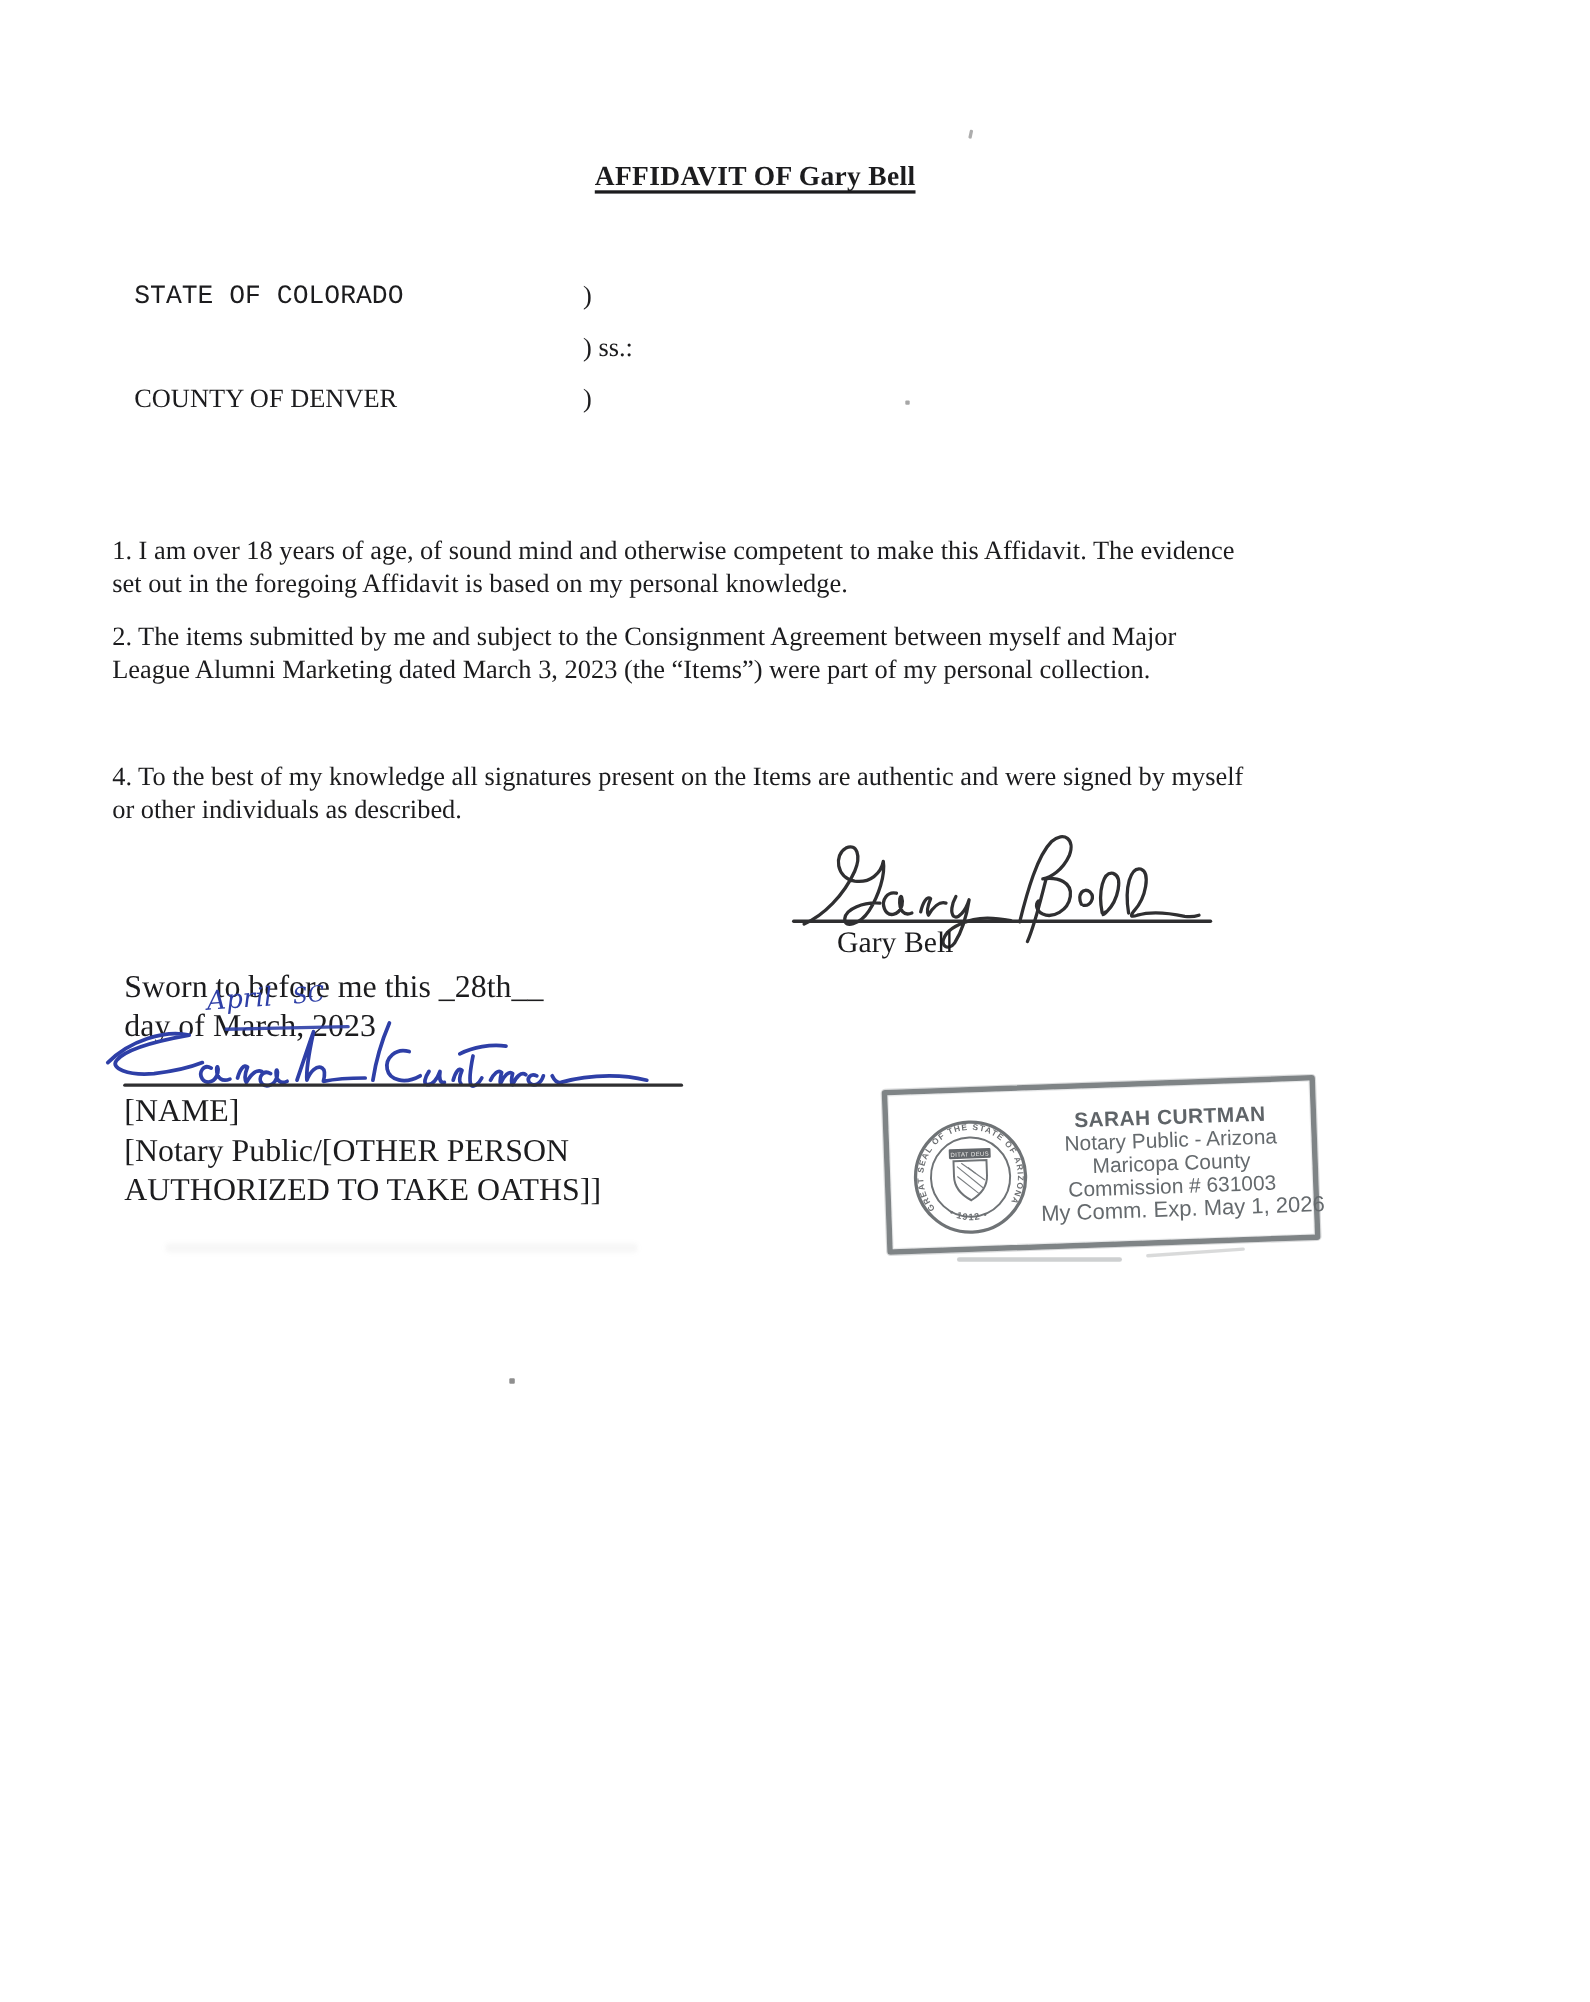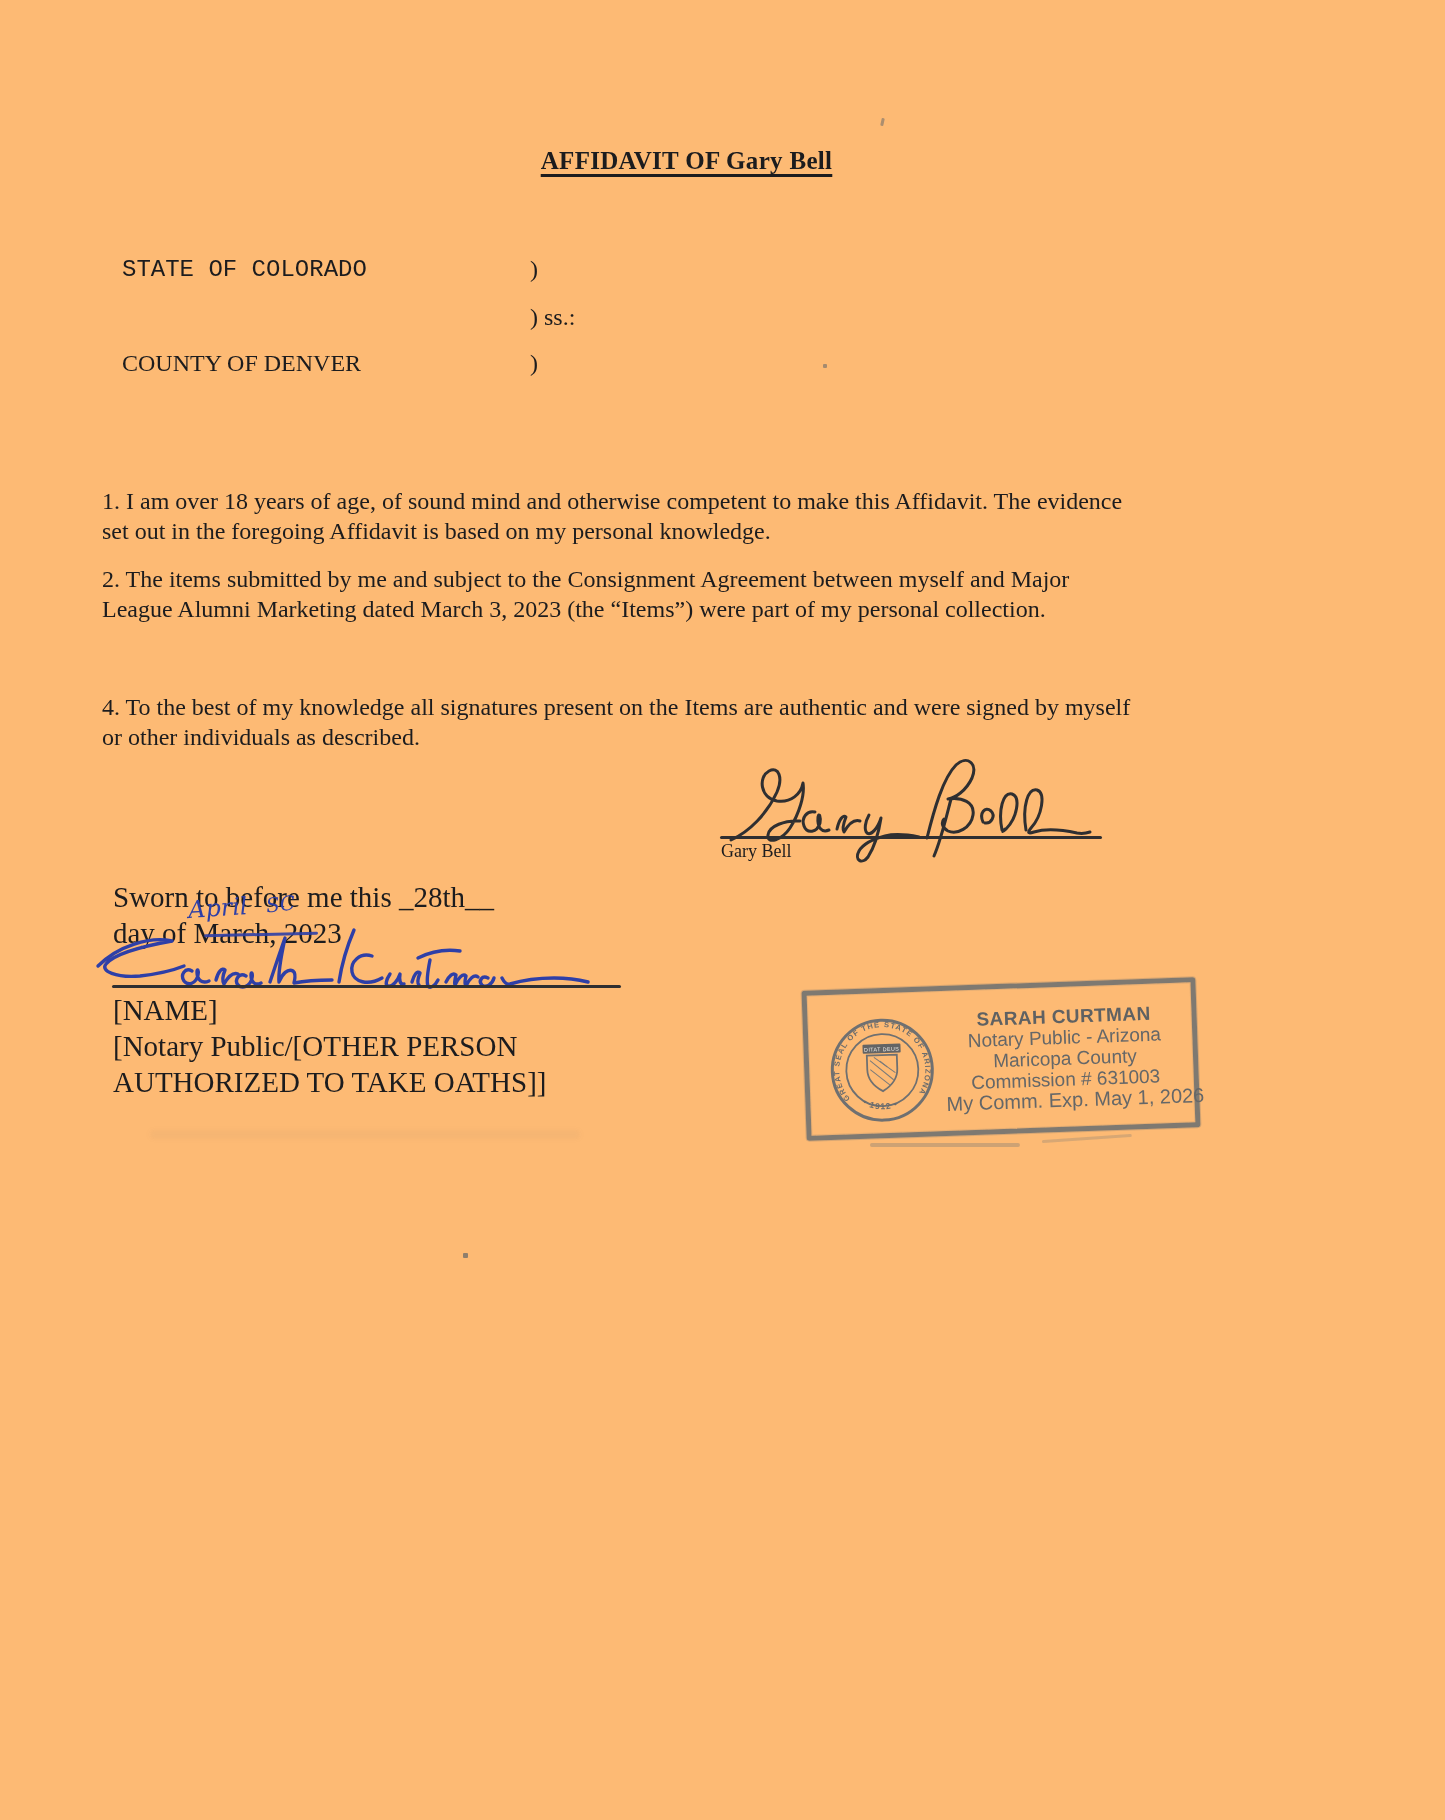--- a/index.html
+++ b/index.html
@@ -7,7 +7,7 @@
     position:relative;
     width:1445px;height:1820px;
     margin:0 auto;
-    background:#fdba74;
+    background:#ffffff;
     font-family:"Liberation Serif", serif;
     color:#1c1c1e;
     overflow:hidden;

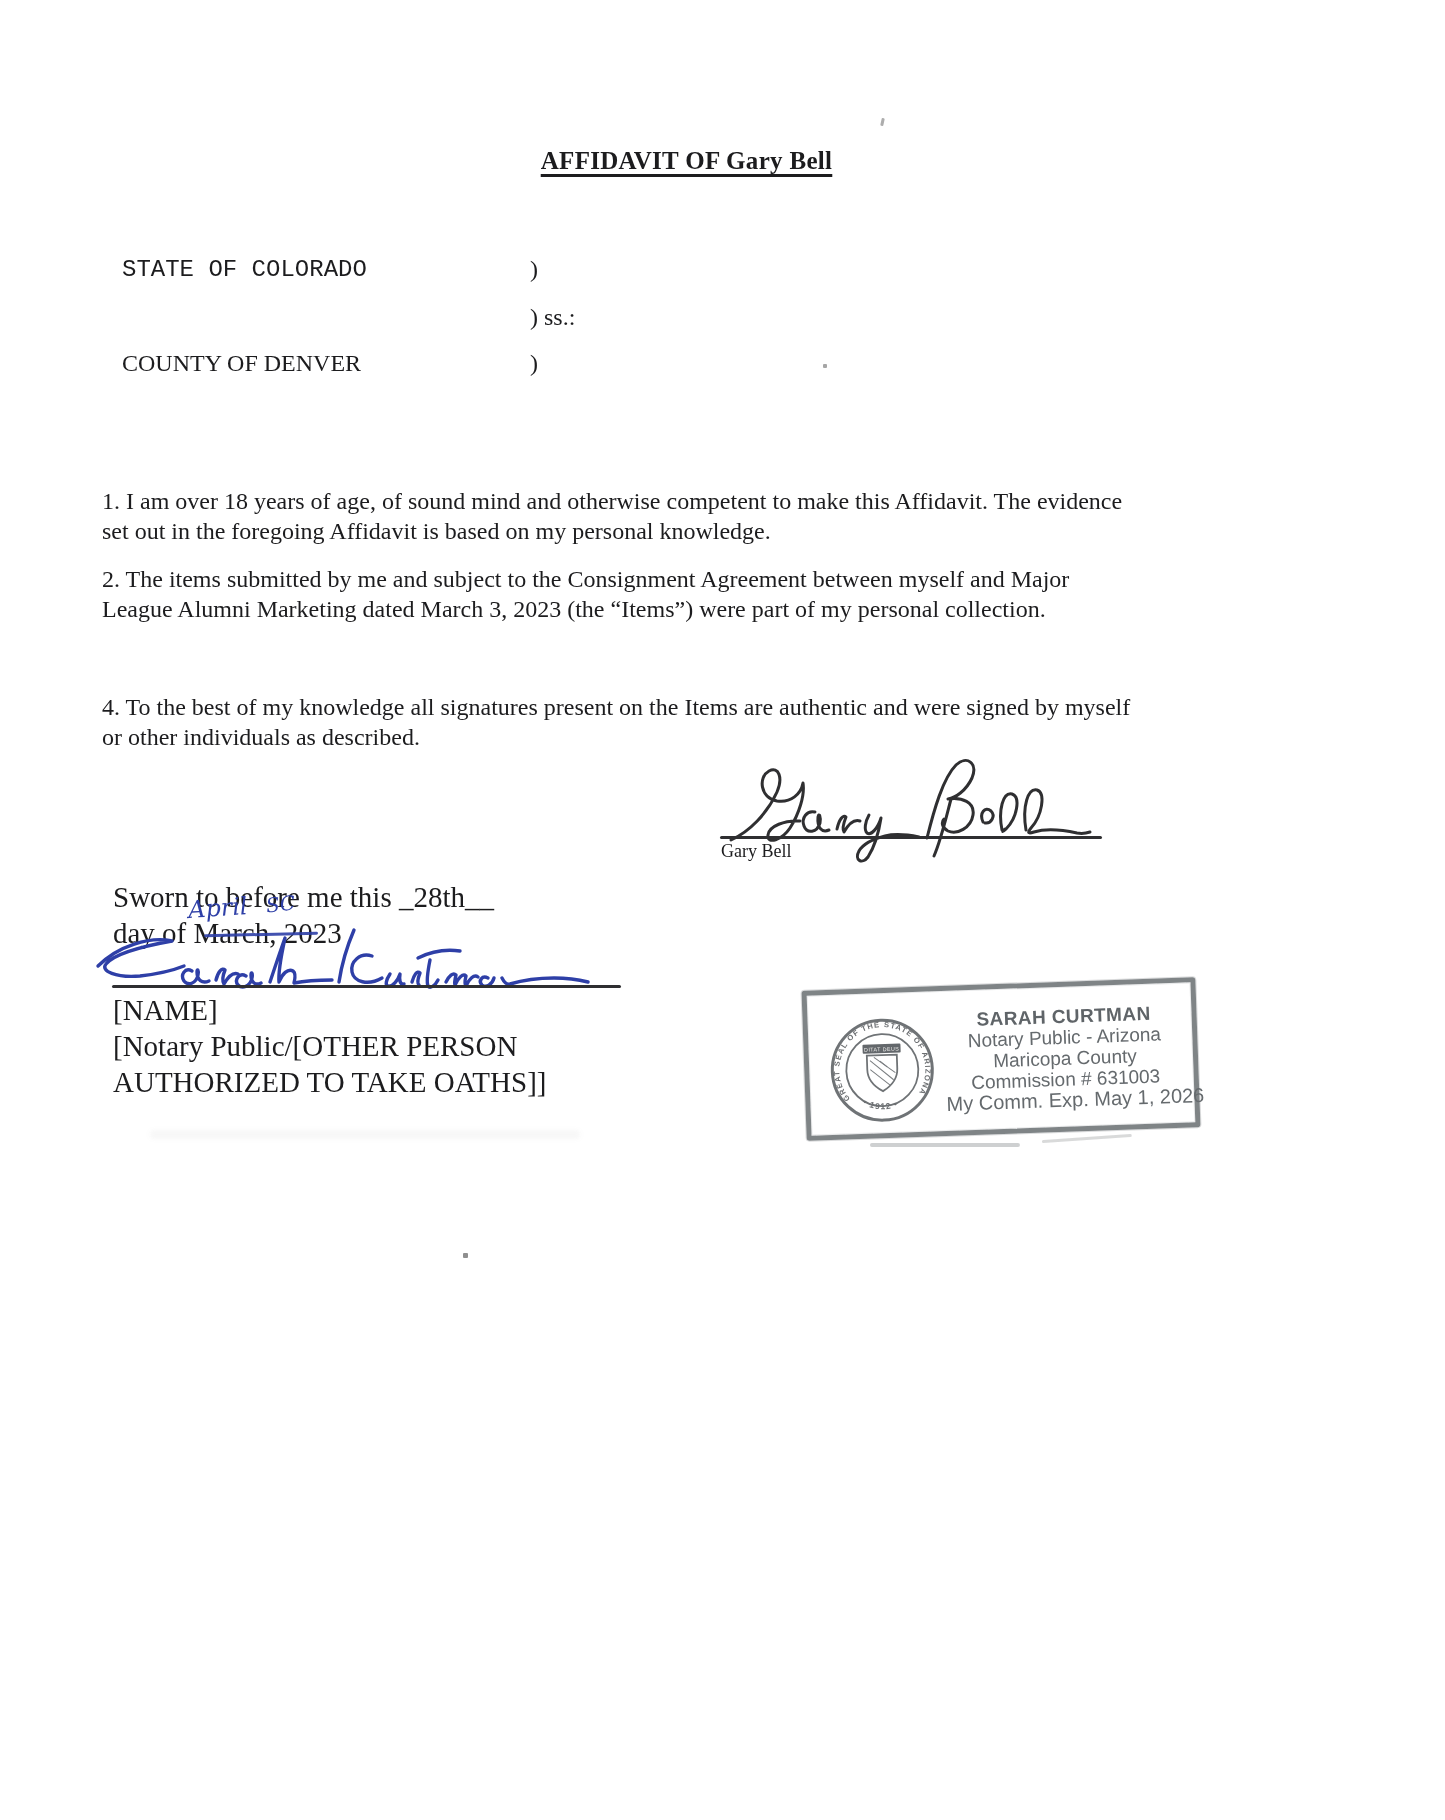--- a/index.html
+++ b/index.html
@@ -30,7 +30,7 @@
 
   
   .sig-line{background:#2f2f31;height:3px;border-radius:2px;}
-  .printed-name{font-size:18px;white-space:nowrap;}
+  .printed-name{font-size:27px;white-space:nowrap;margin-left:40px;}
 
   
   .jurat-text{font-size:29px;line-height:36px;white-space:pre-wrap;}

